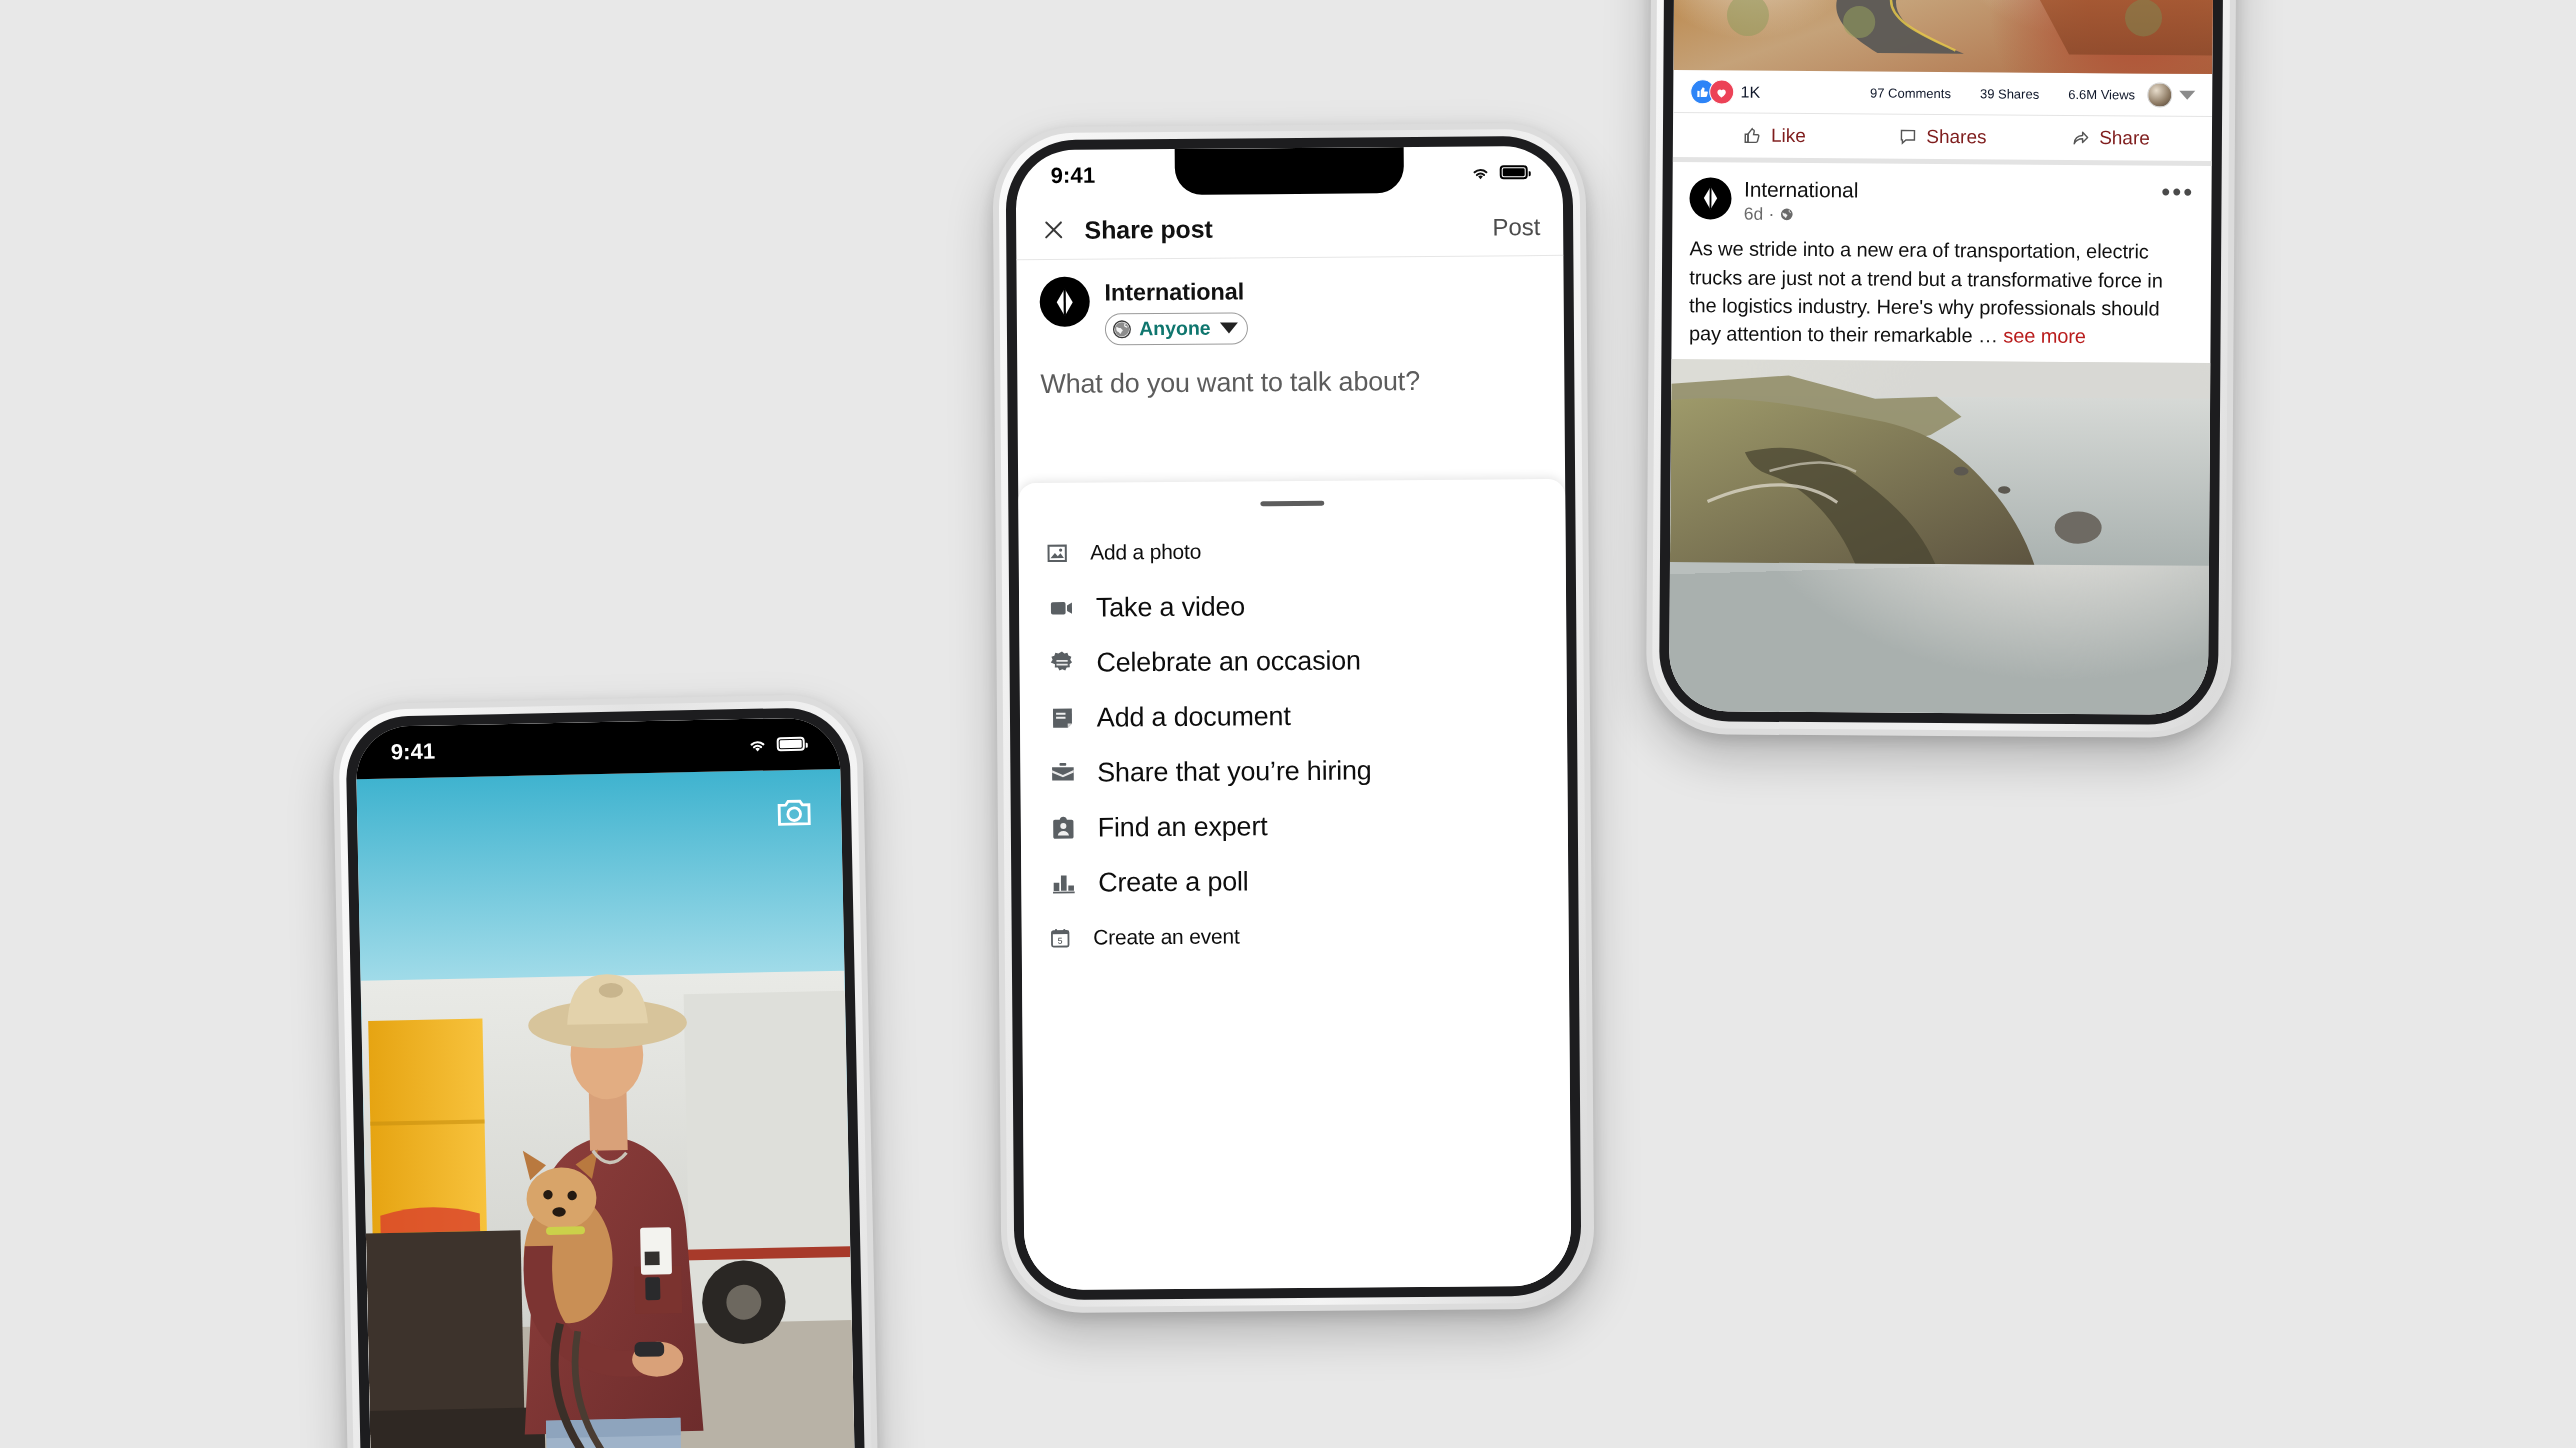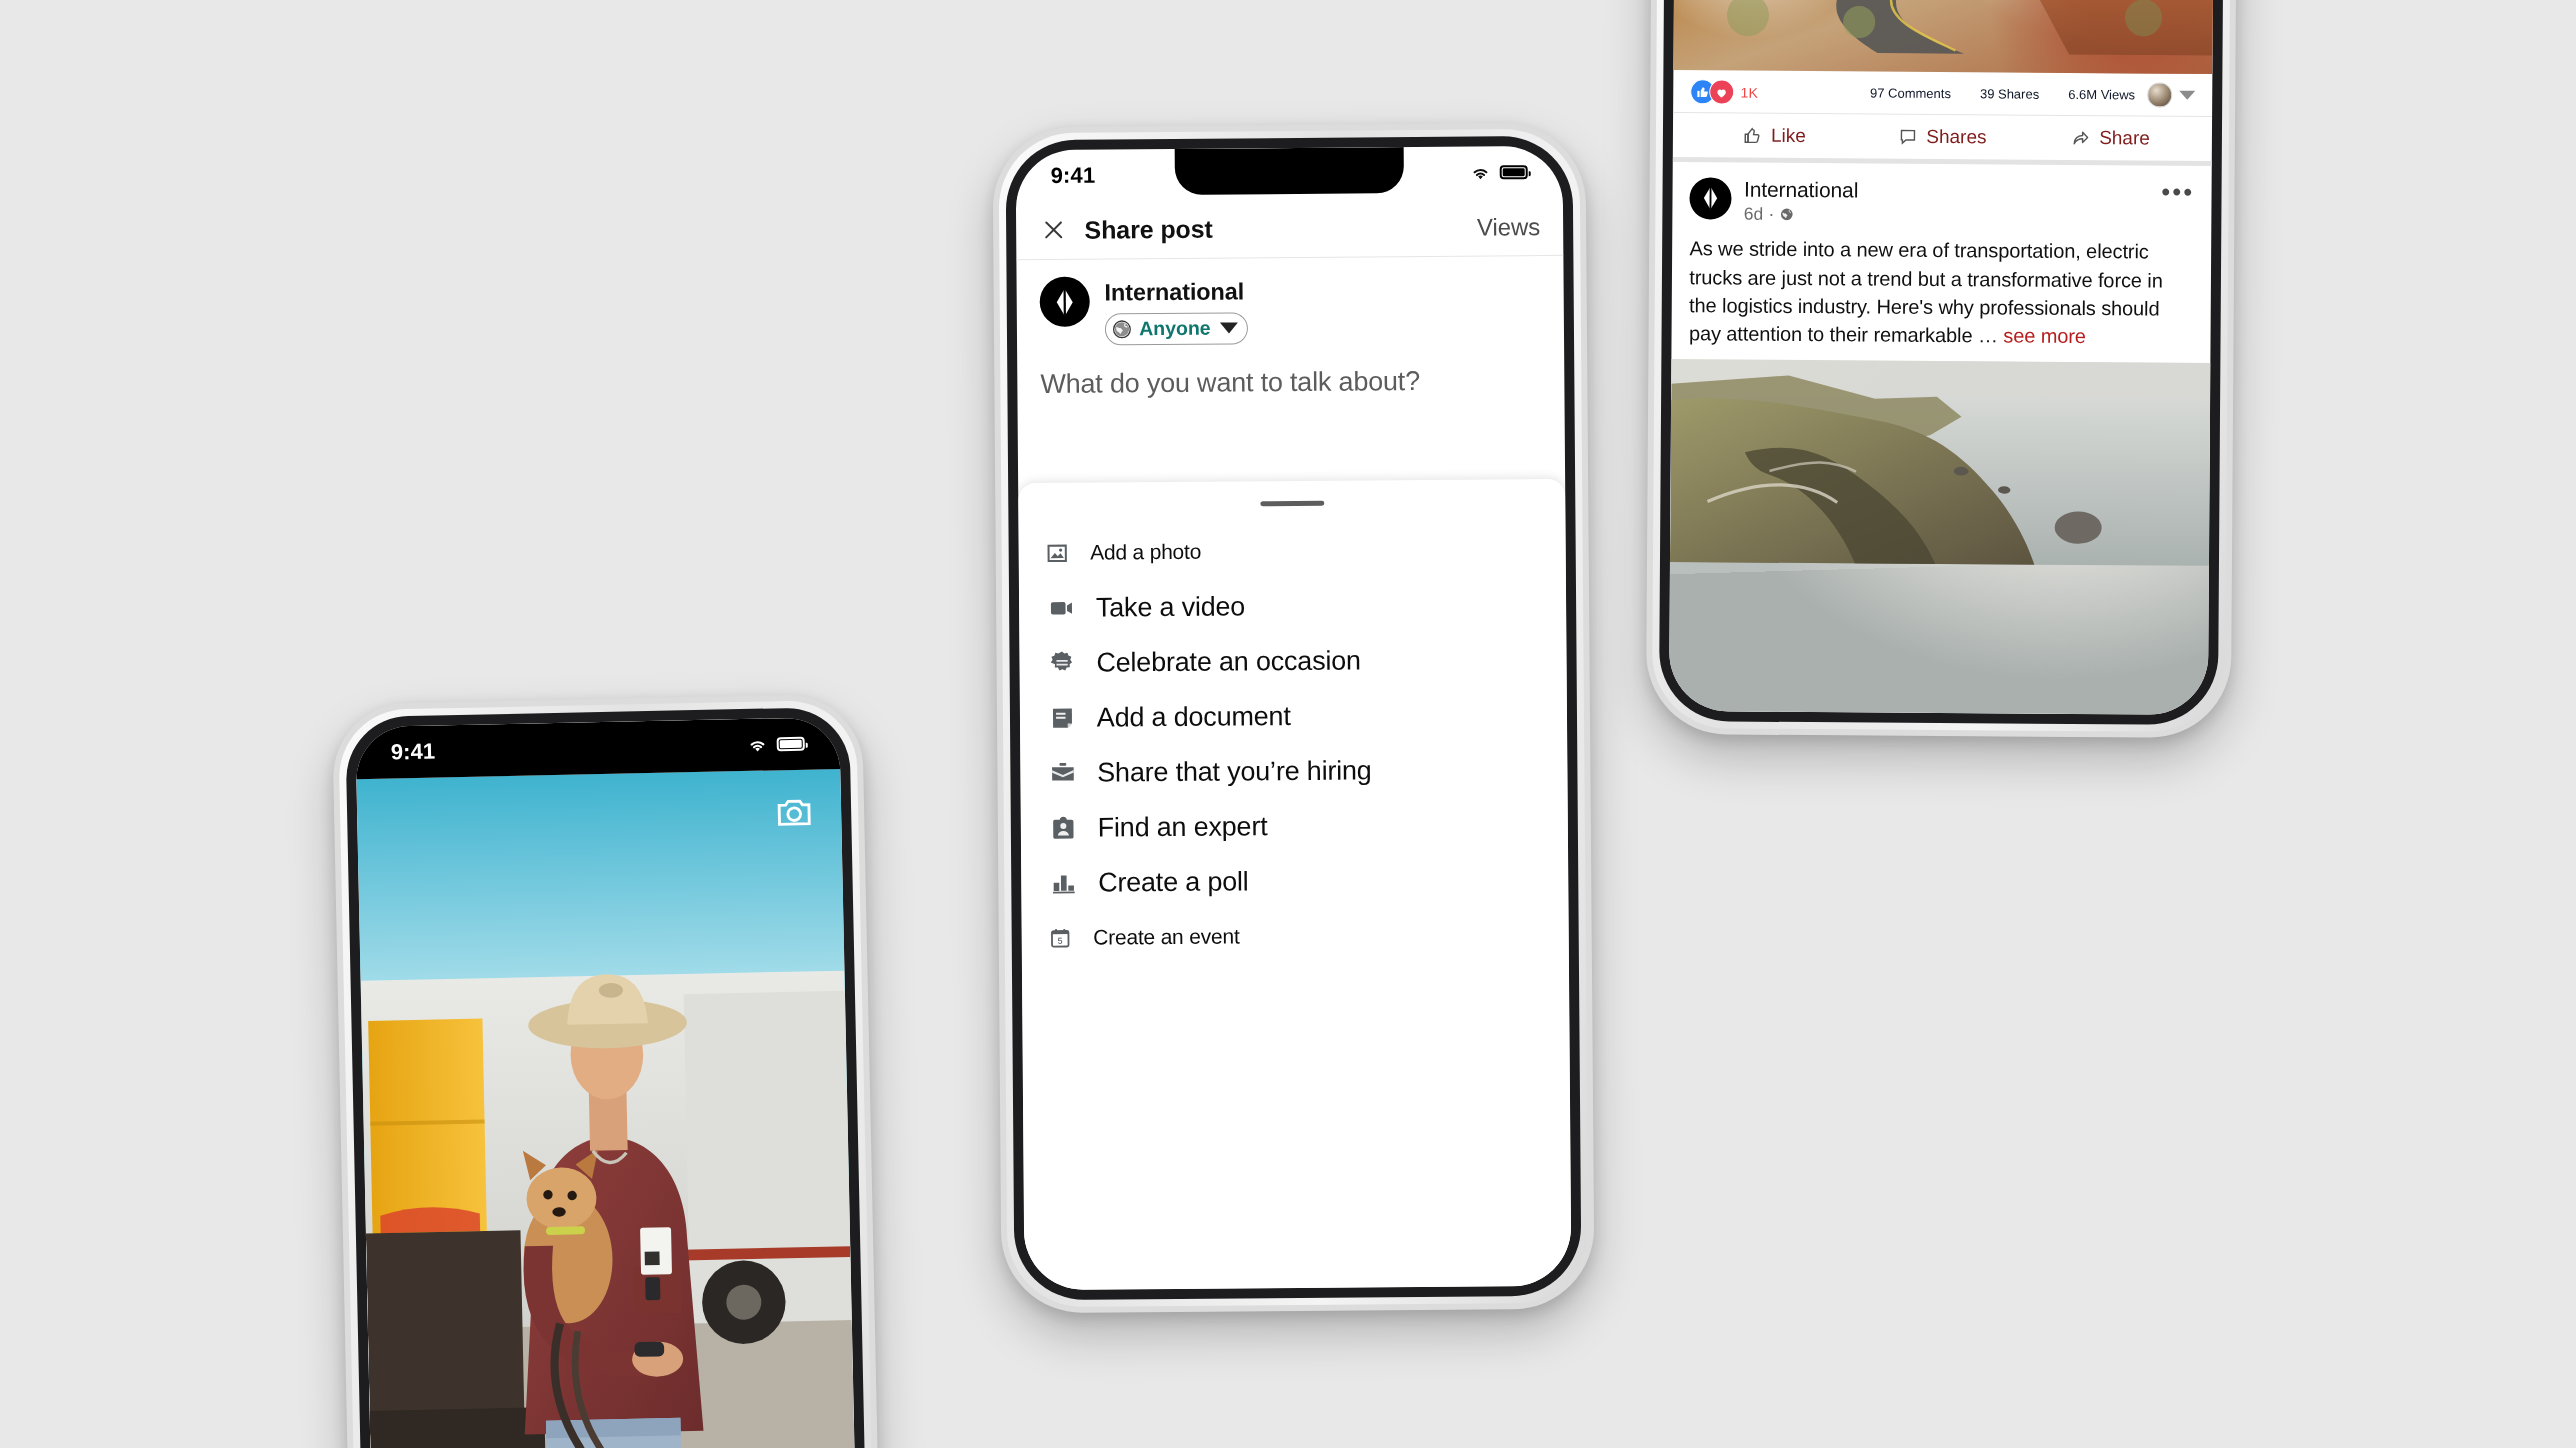--- a/index.html
+++ b/index.html
@@ -136,7 +136,7 @@
   .rx{width:23px;height:23px;border-radius:50%;display:flex;align-items:center;justify-content:center;border:1.7px solid #fff;}
   .rx.like{background:#2d84f7;}
   .rx.love{background:#ec4257;margin-left:-6.7px;}
-  .rx-count{font-size:14px;color:#ef4444;margin-left:6.7px;text-align:center;}
+  .rx-count{font-size:16px;color:#0f172a;margin-left:6.7px;text-align:center;}
   .stat-txt{font-size:13px;color:#0f172a;margin-left:auto;}
   .stat-txt+.stat-txt{margin-left:29px;}
   .mini-av{width:23px;height:23px;border-radius:50%;margin-left:12px;

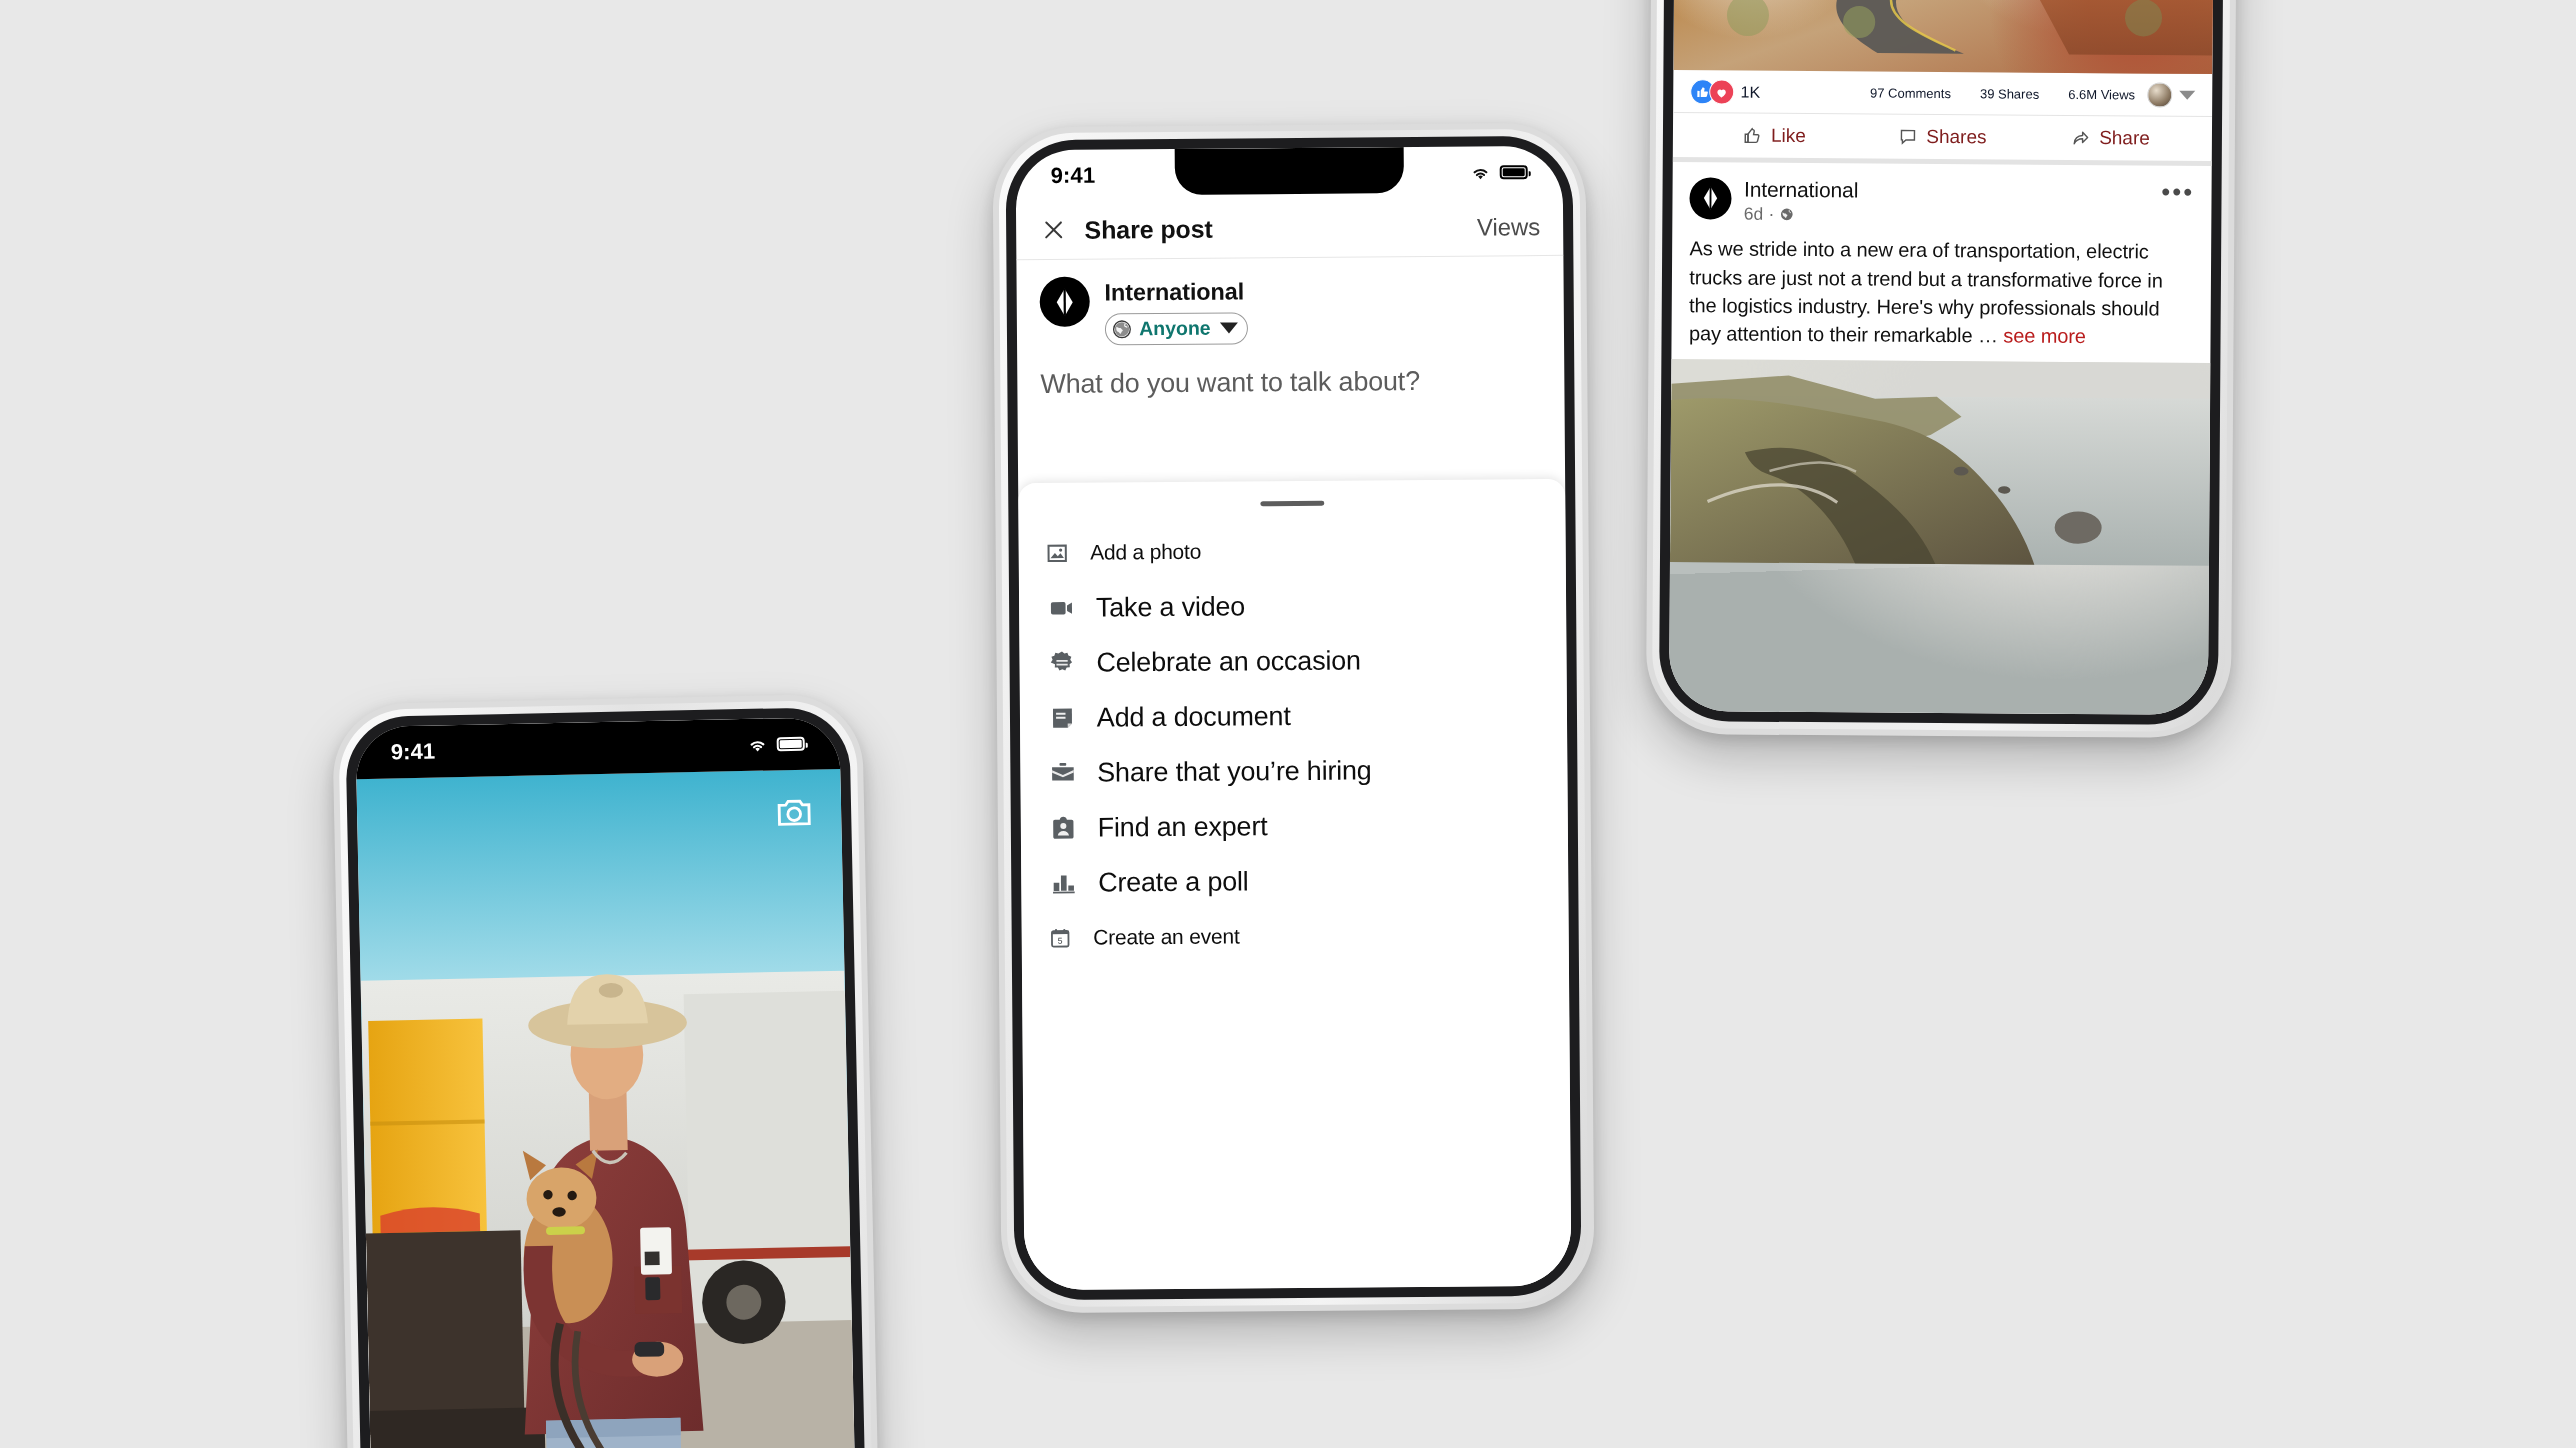--- a/index.html
+++ b/index.html
@@ -336,7 +336,7 @@
       <div class="composer-head">
         <span class="close-x"></span>
         <span class="composer-title">Share post</span>
-        <span class="post-btn">Views</span>
+        <span class="post-btn">Post</span>
       </div>
 
       <div class="author-row">

